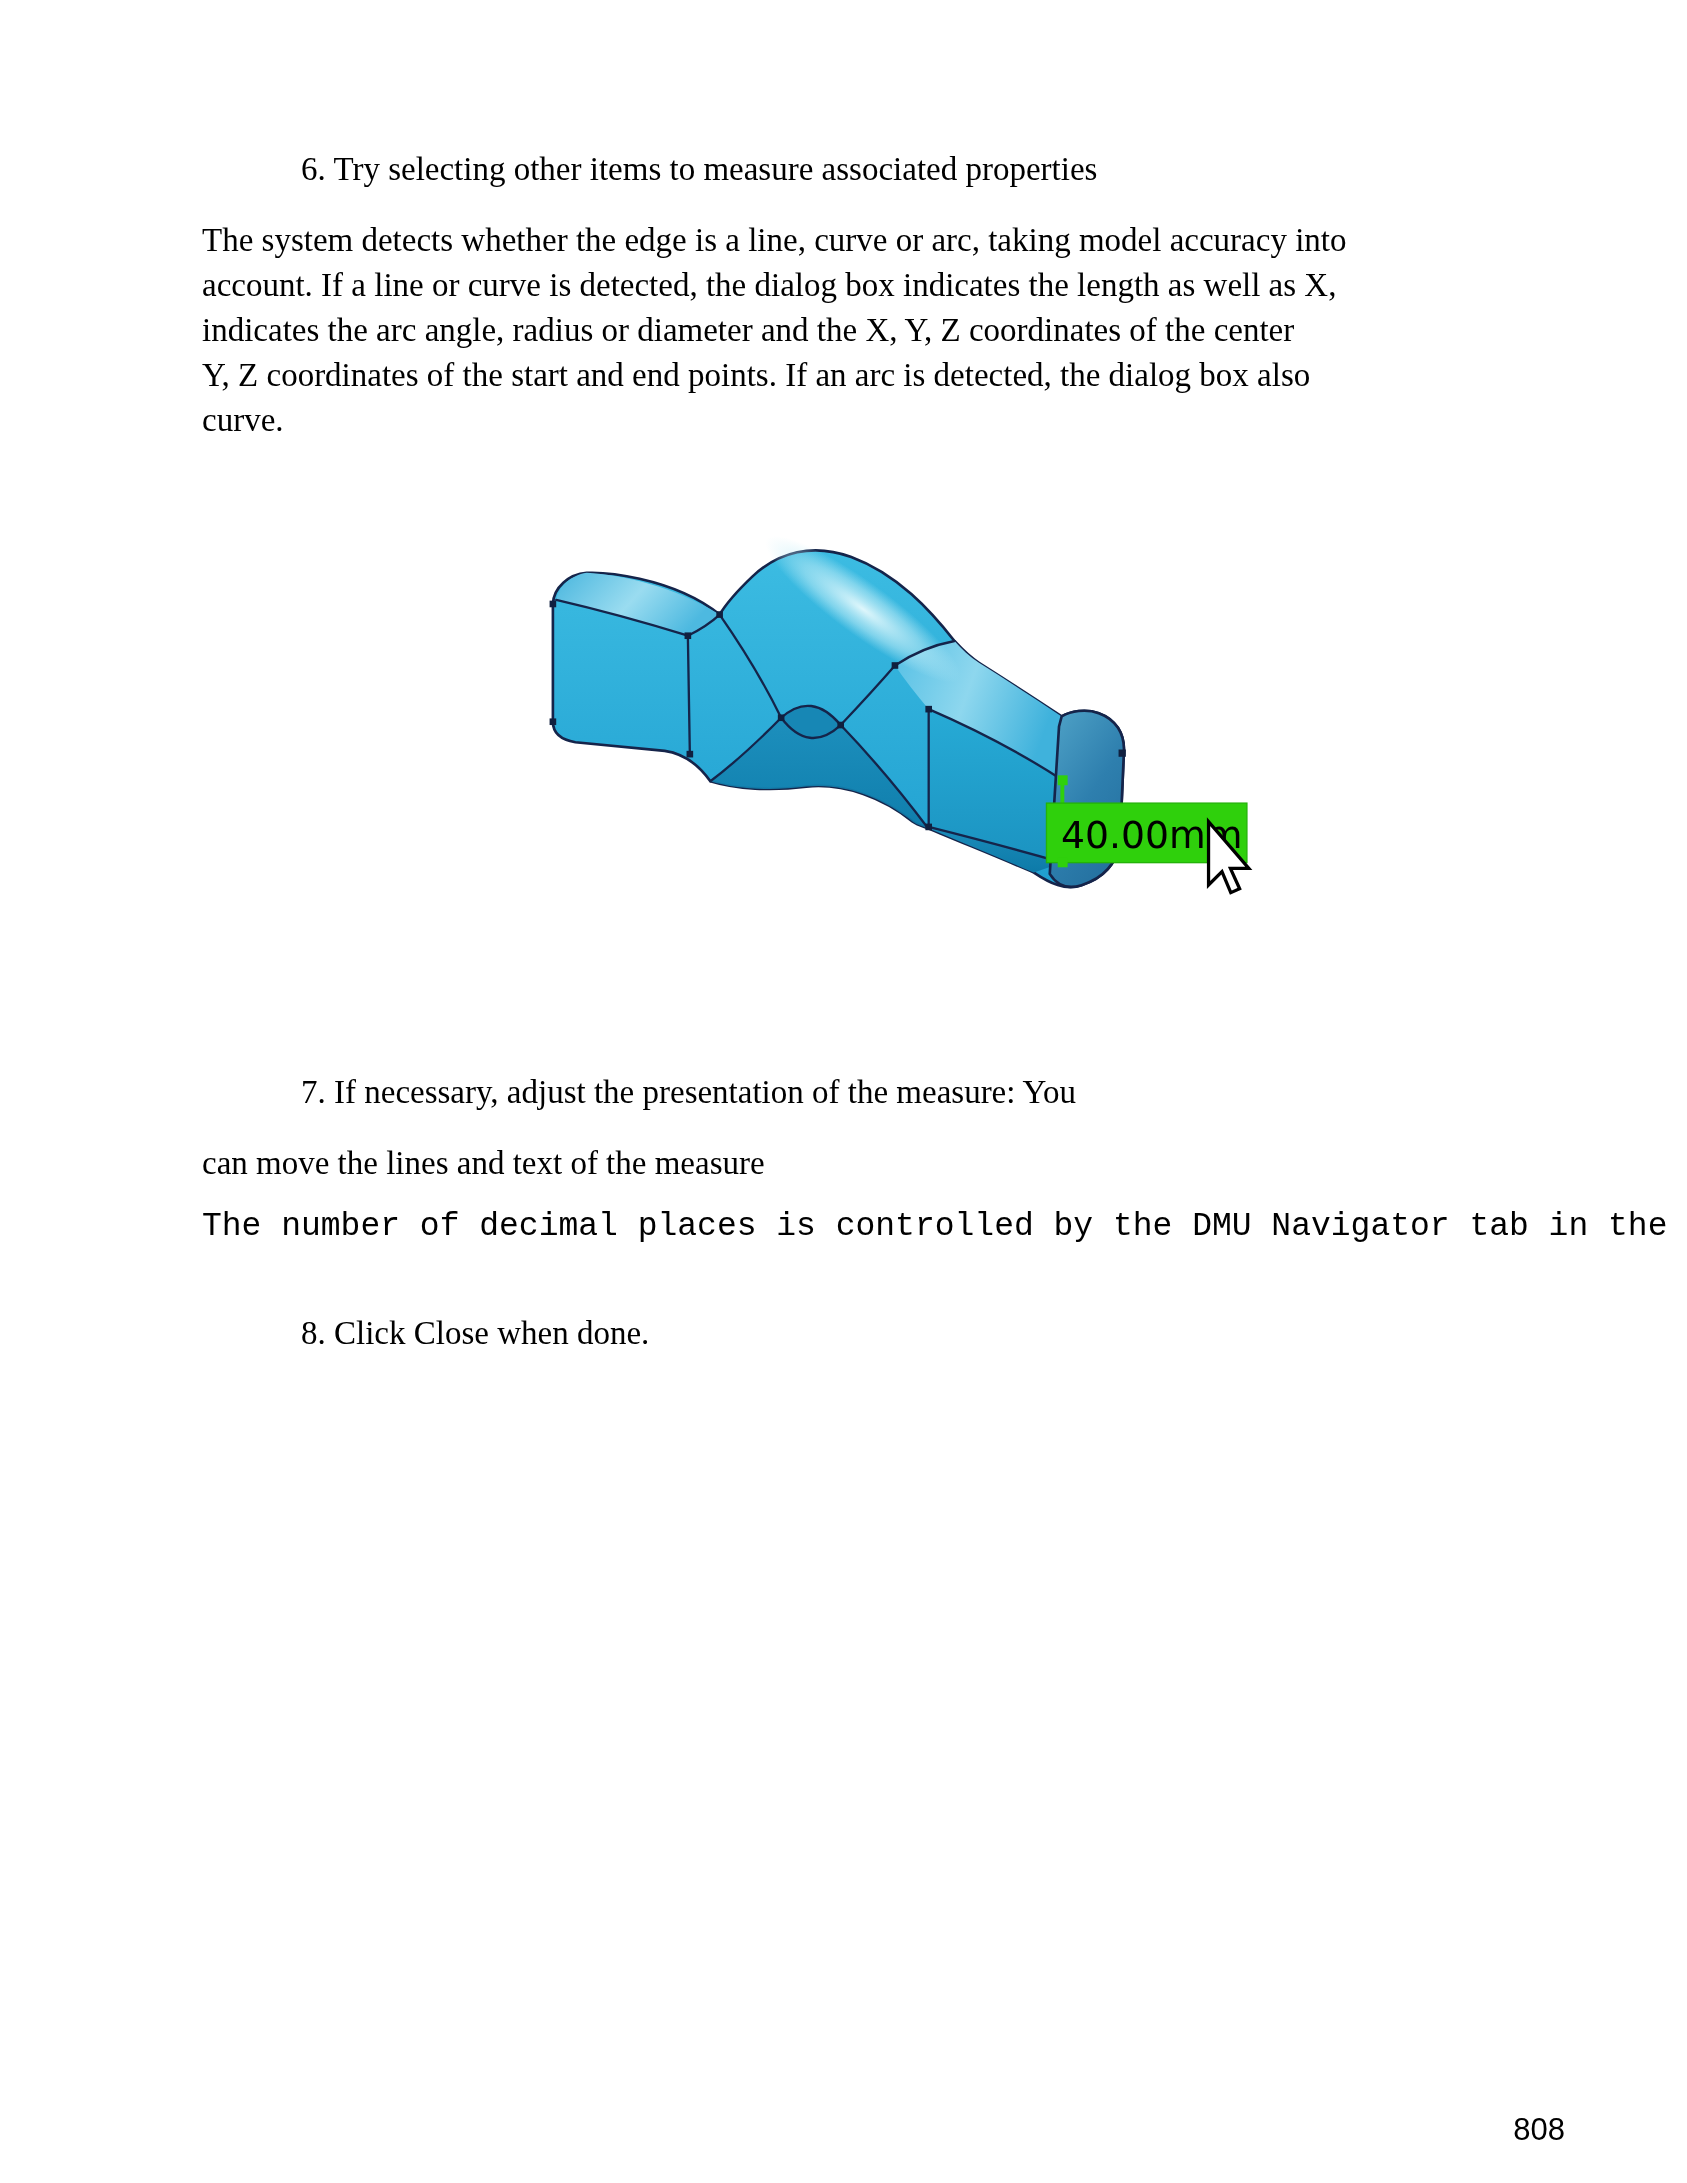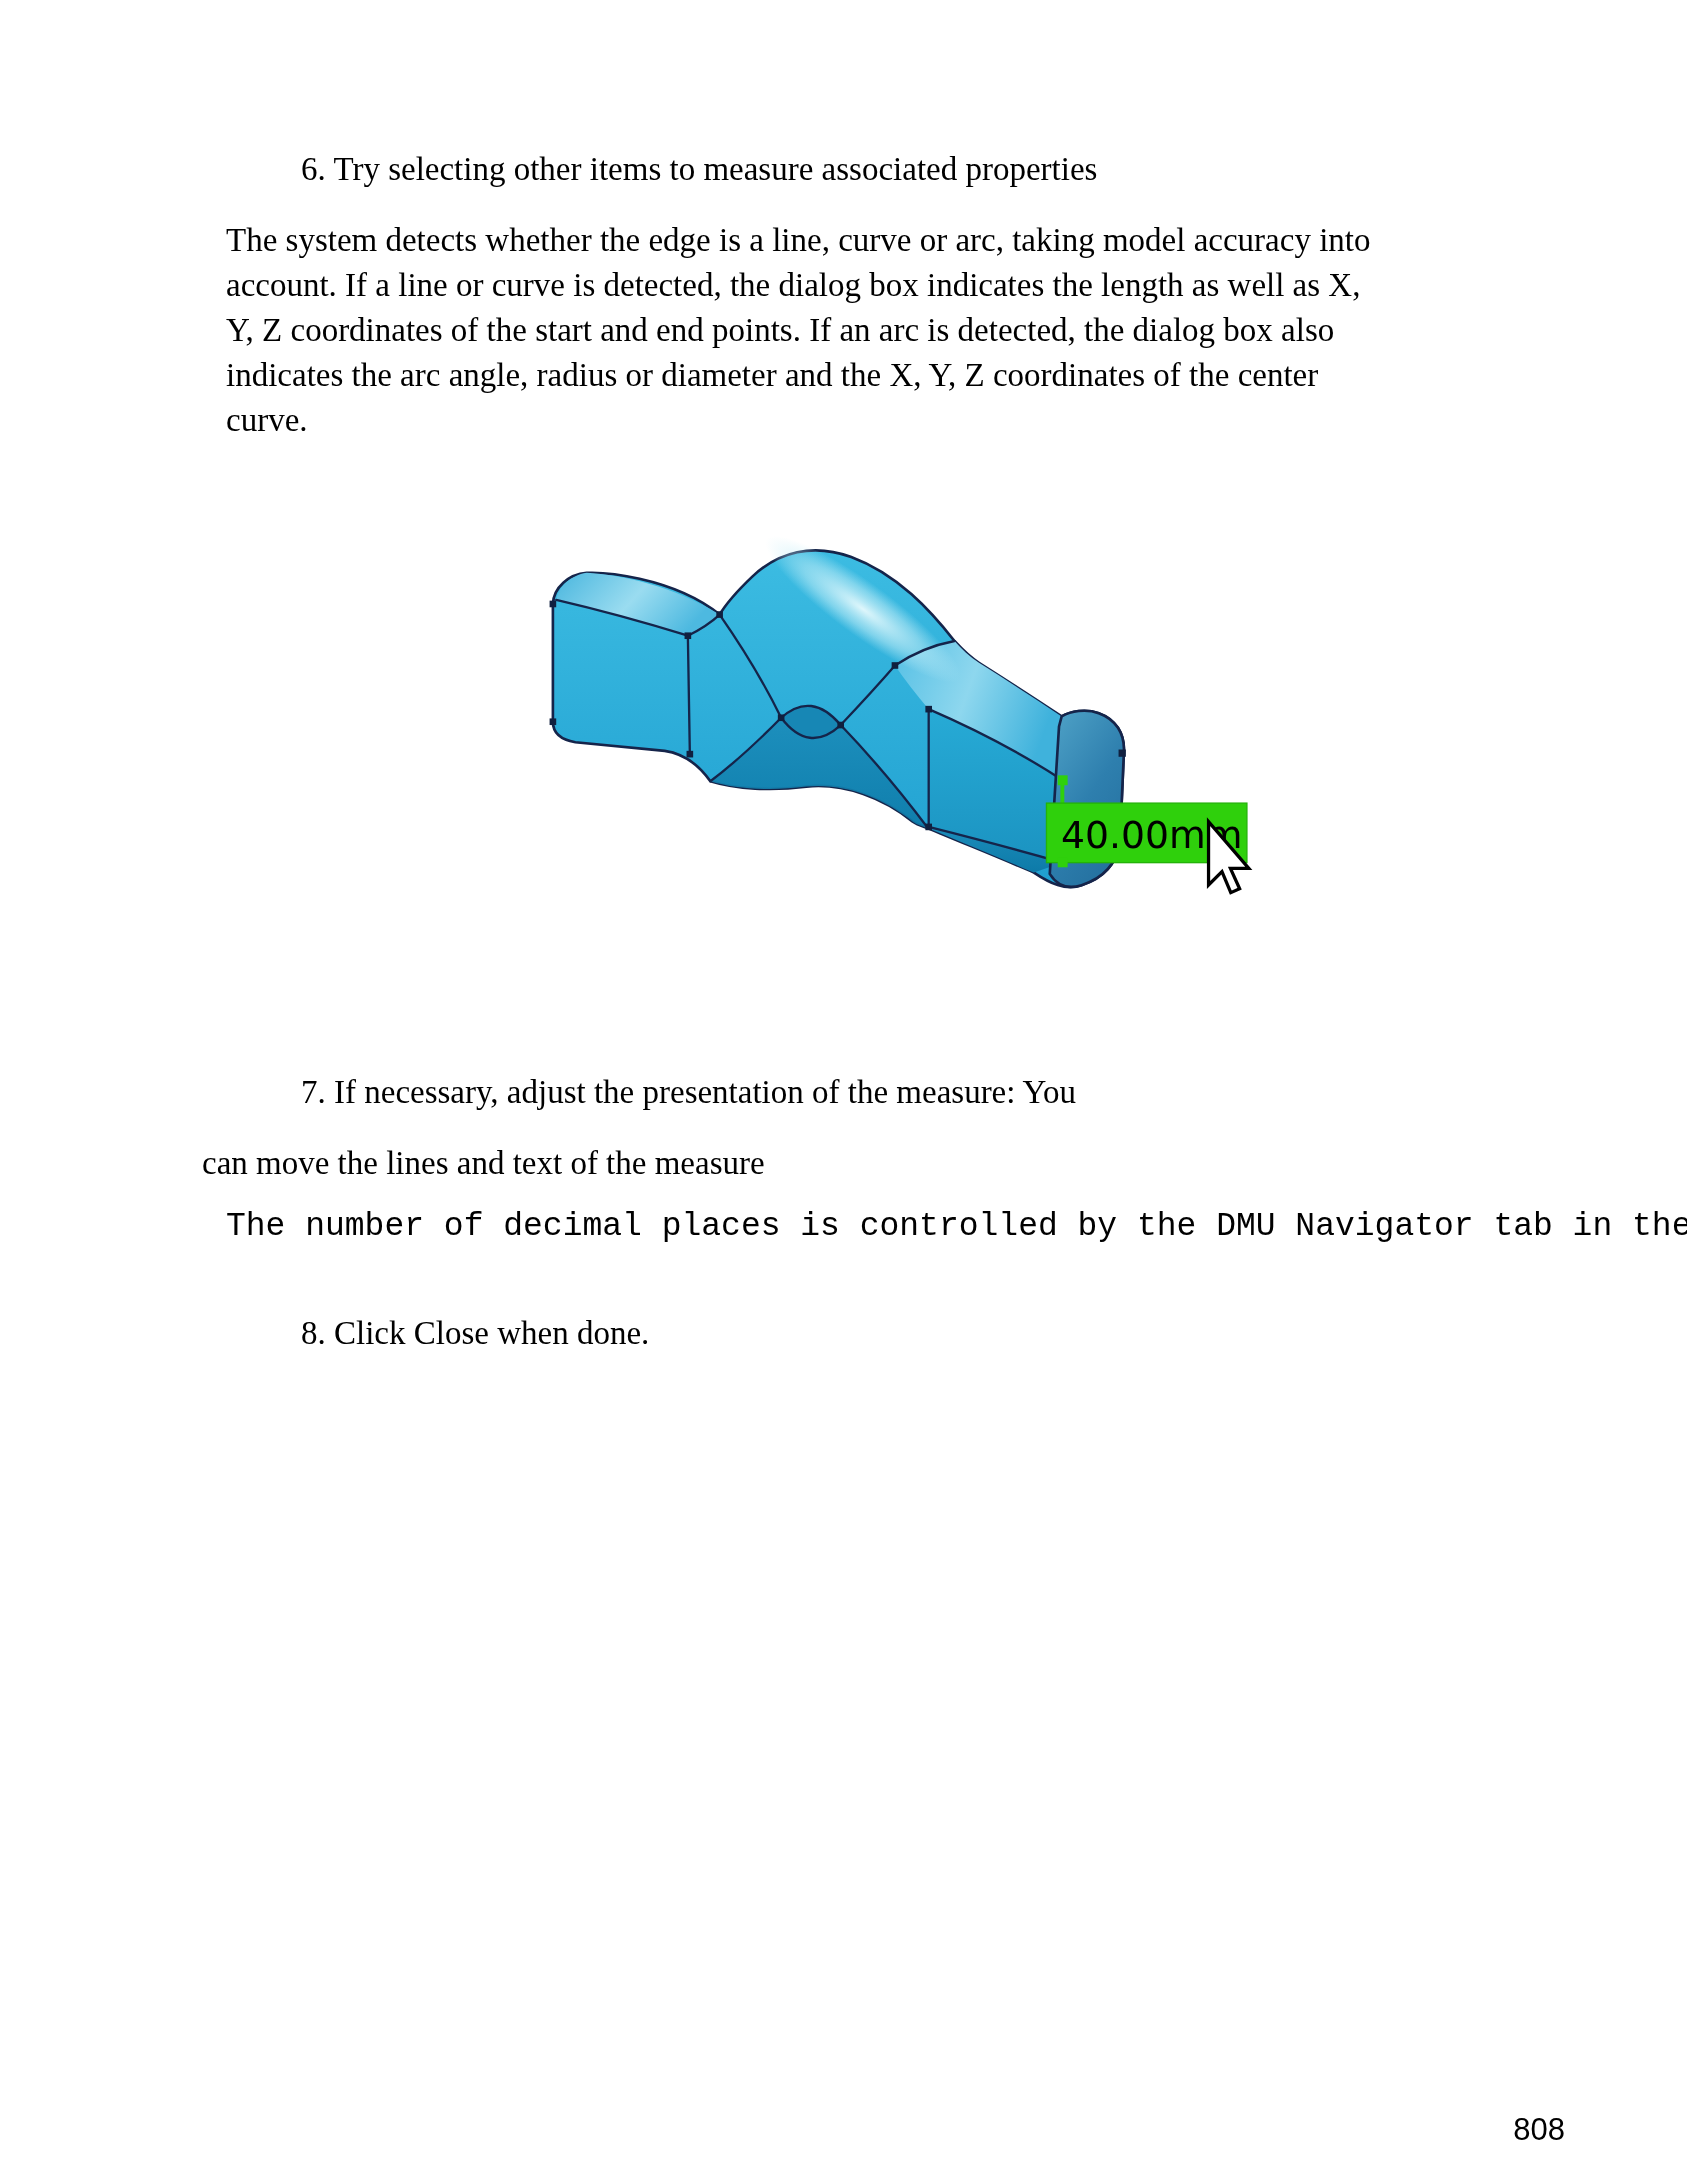--- a/index.html
+++ b/index.html
@@ -10,7 +10,7 @@
   .textline{position:absolute;font-size:33px;line-height:45px;white-space:nowrap;}
   .step-line{padding-left:99px;}
   .para{position:absolute;font-size:33px;line-height:45px;}
-  .para div{white-space:nowrap;margin-left:24px;}
+  .para div{white-space:nowrap;}
   .para-loose{line-height:56px;}
   #figure-wrap{position:absolute;left:539px;top:533px;width:741px;height:437px;text-align:right;}
   #figure-wrap svg{display:block;width:100%;height:100%;}

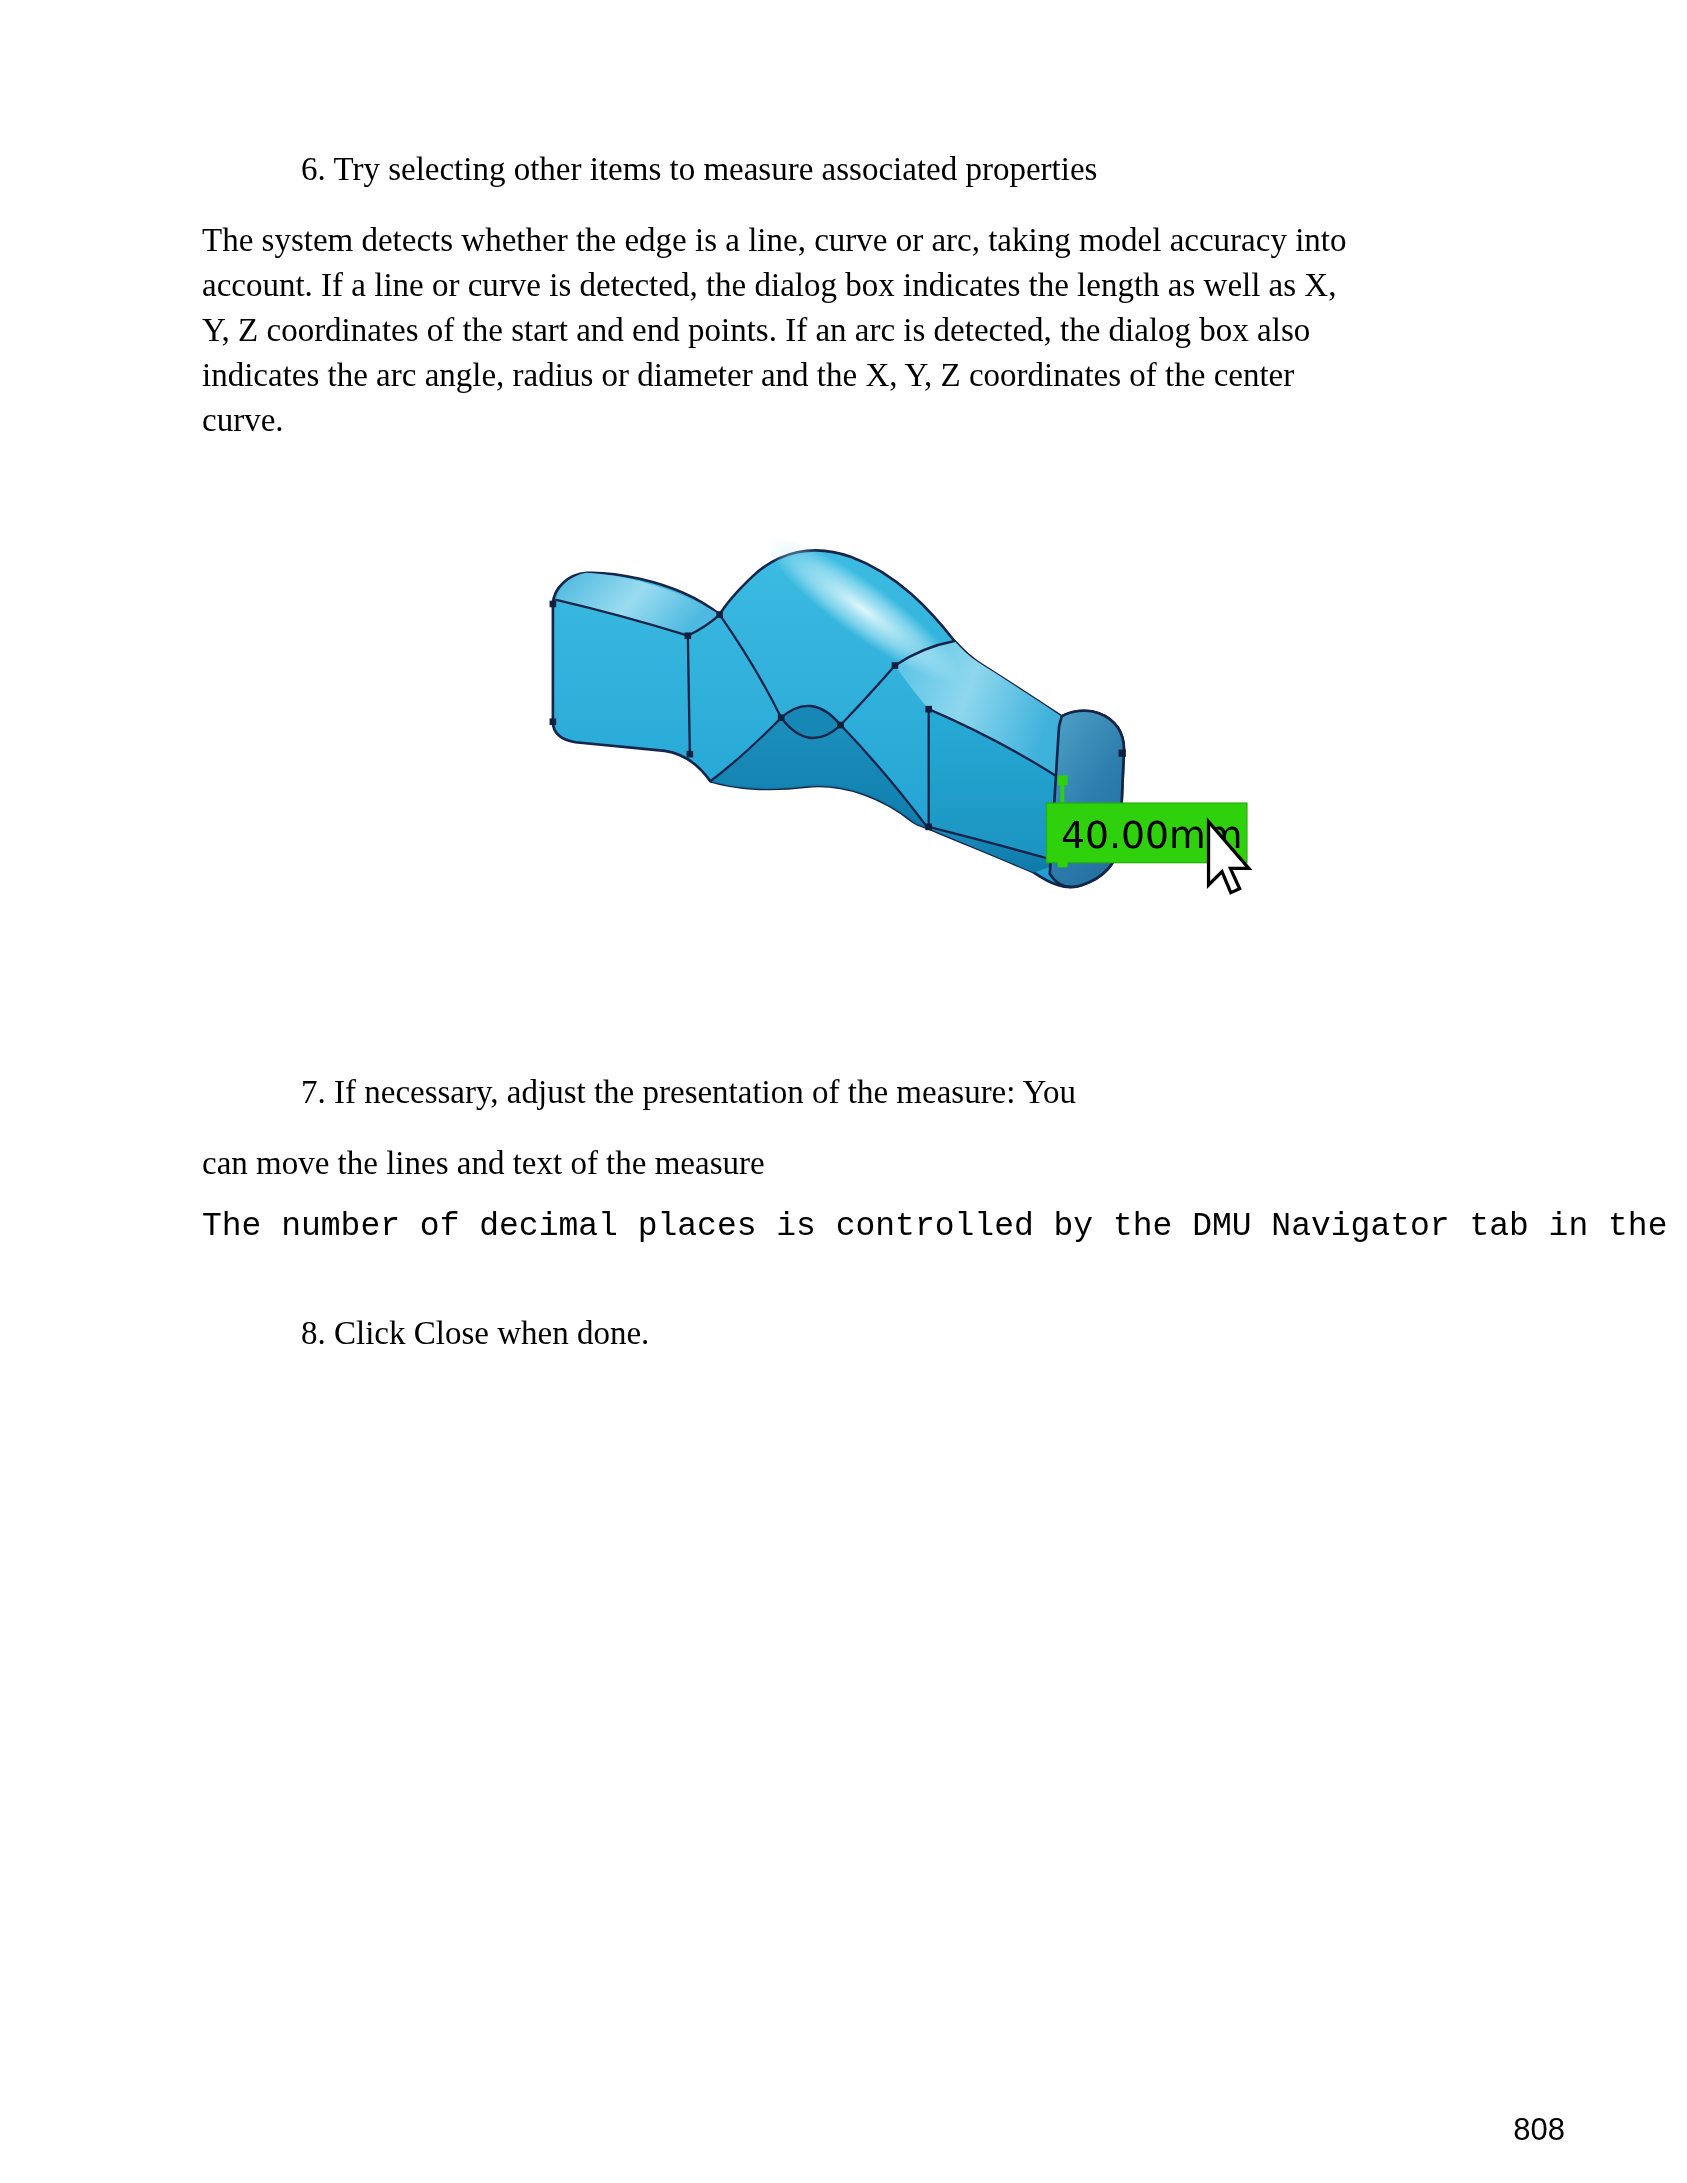--- a/index.html
+++ b/index.html
@@ -32,8 +32,8 @@
 <div class="para" style="left:202px;top:218px;width:1333px;">
   <div>The system detects whether the edge is a line, curve or arc, taking model accuracy into</div>
   <div>account. If a line or curve is detected, the dialog box indicates the length as well as X,</div>
+  <div>indicates the arc angle, radius or diameter and the X, Y, Z coordinates of the center</div>
   <div>Y, Z coordinates of the start and end points. If an arc is detected, the dialog box also</div>
-  <div>indicates the arc angle, radius or diameter and the X, Y, Z coordinates of the center</div>
   <div>curve.</div>
 </div>
 

